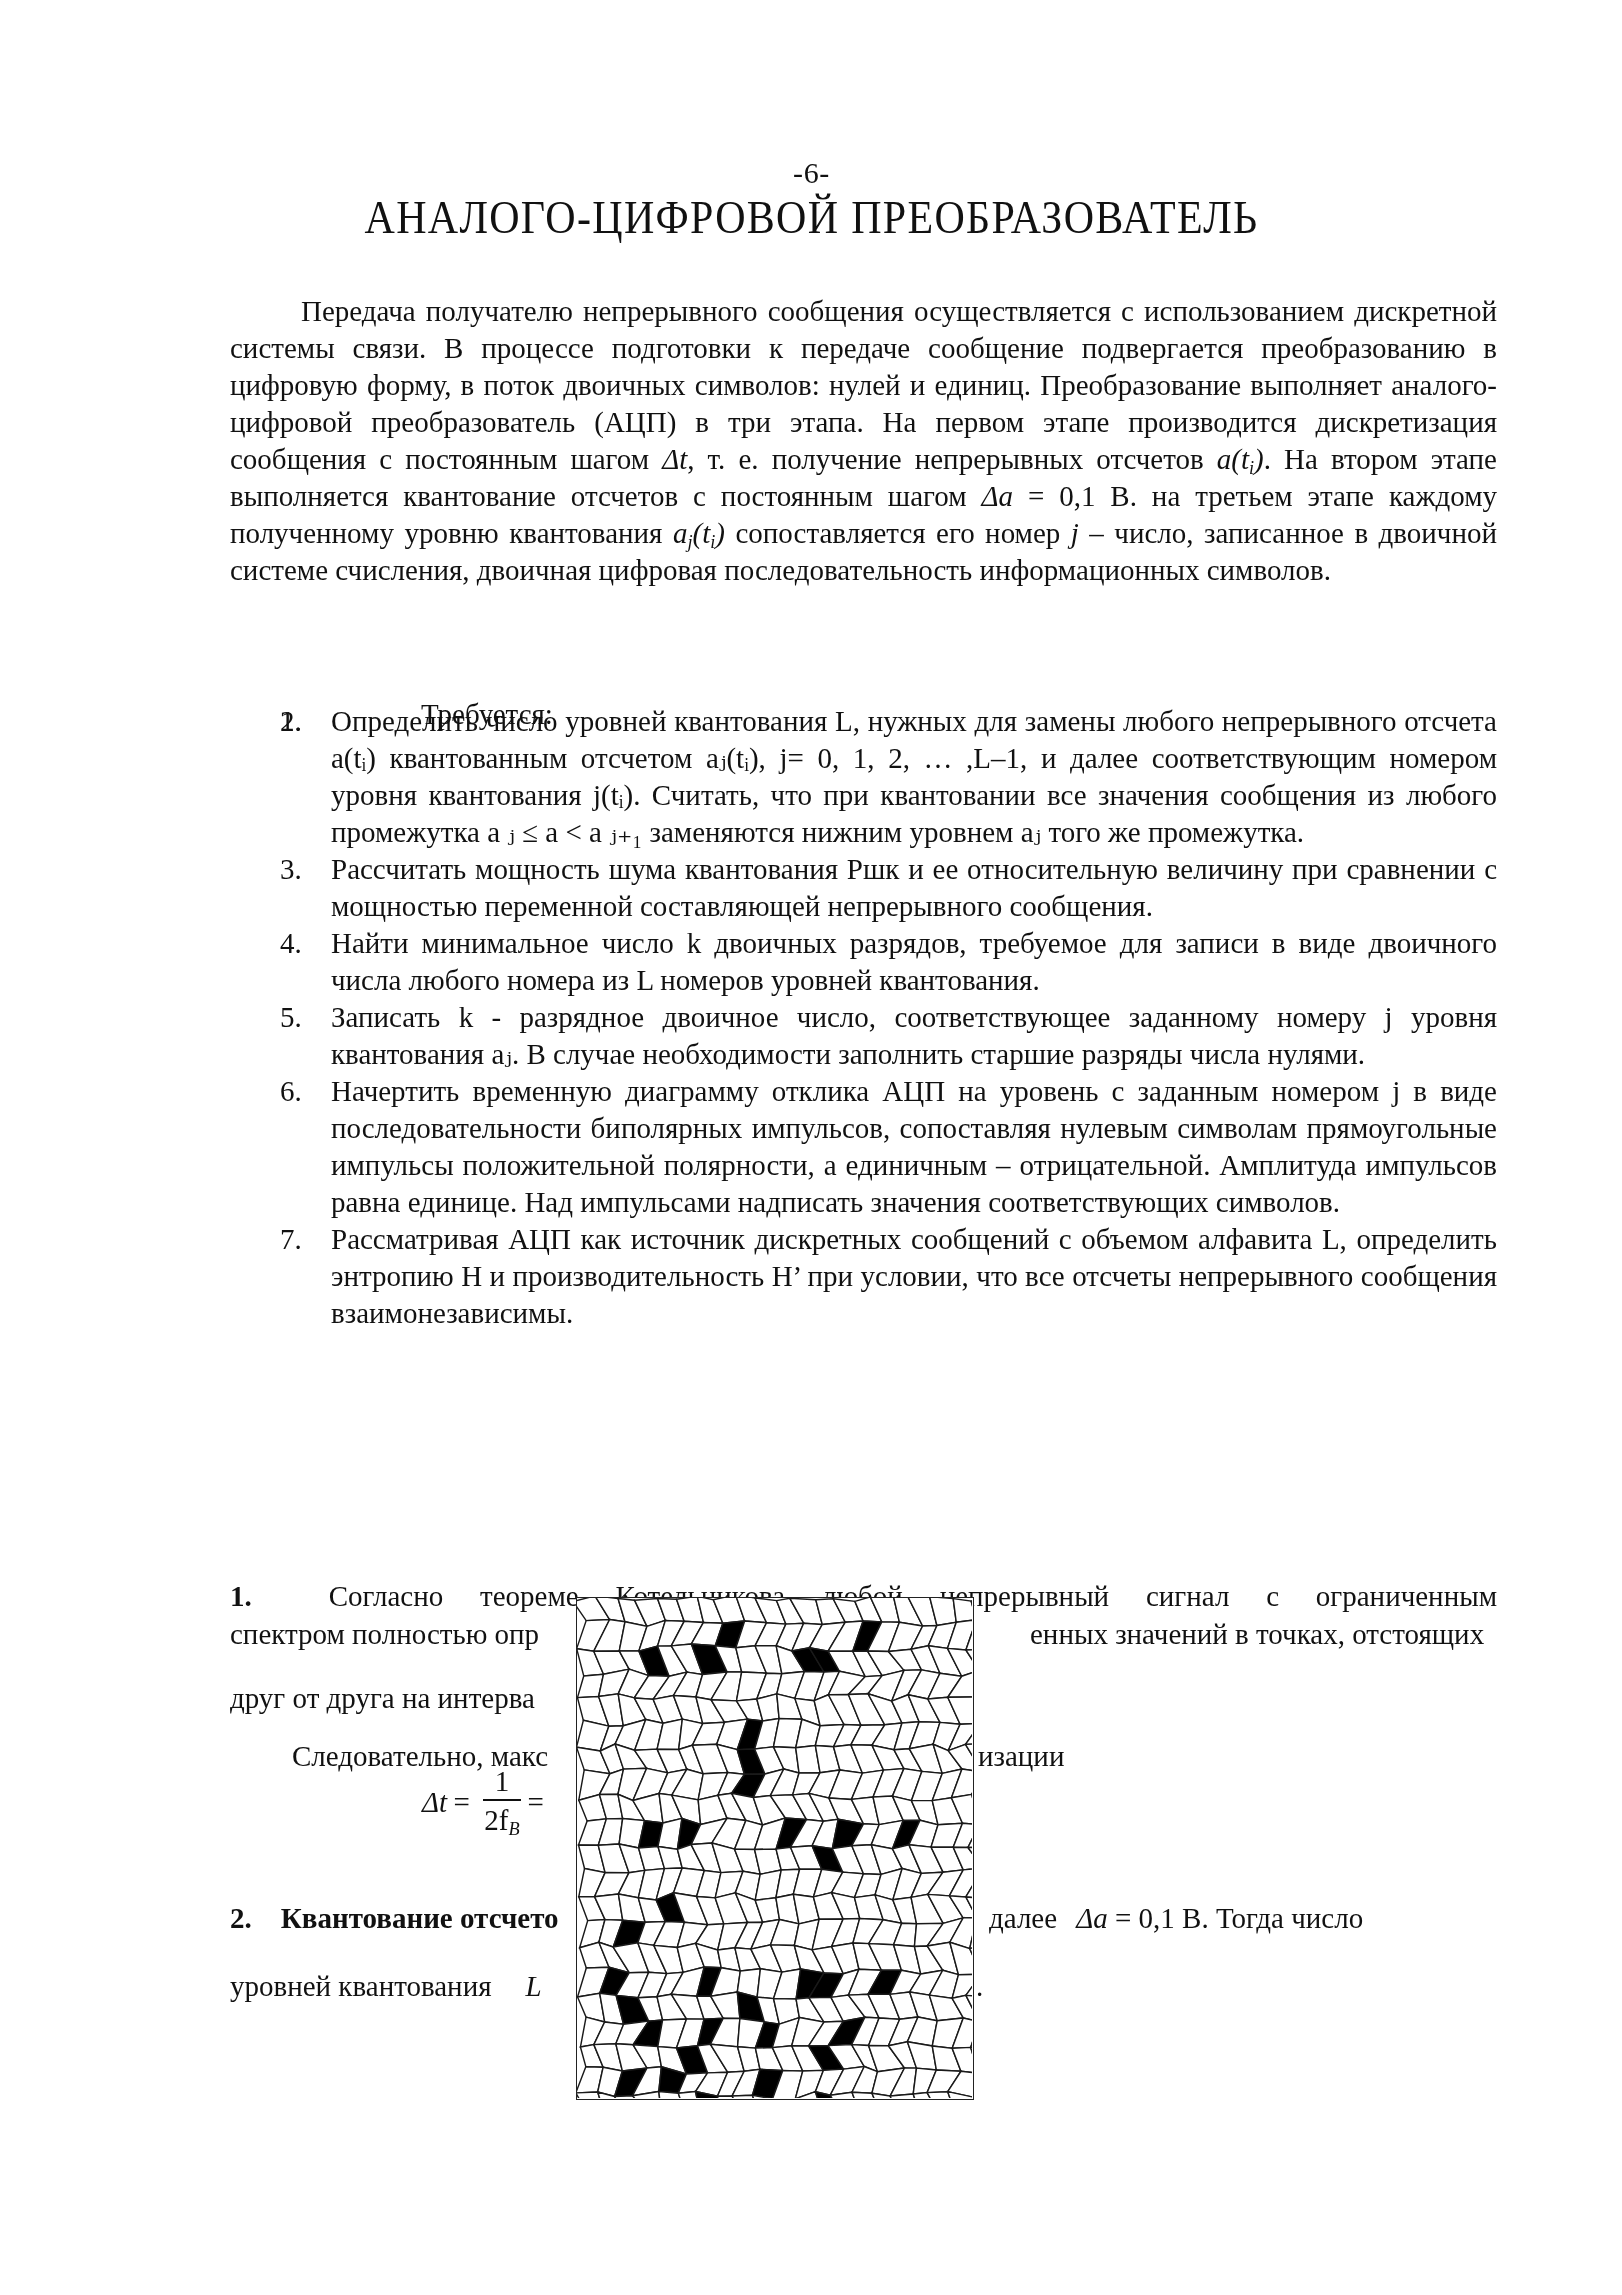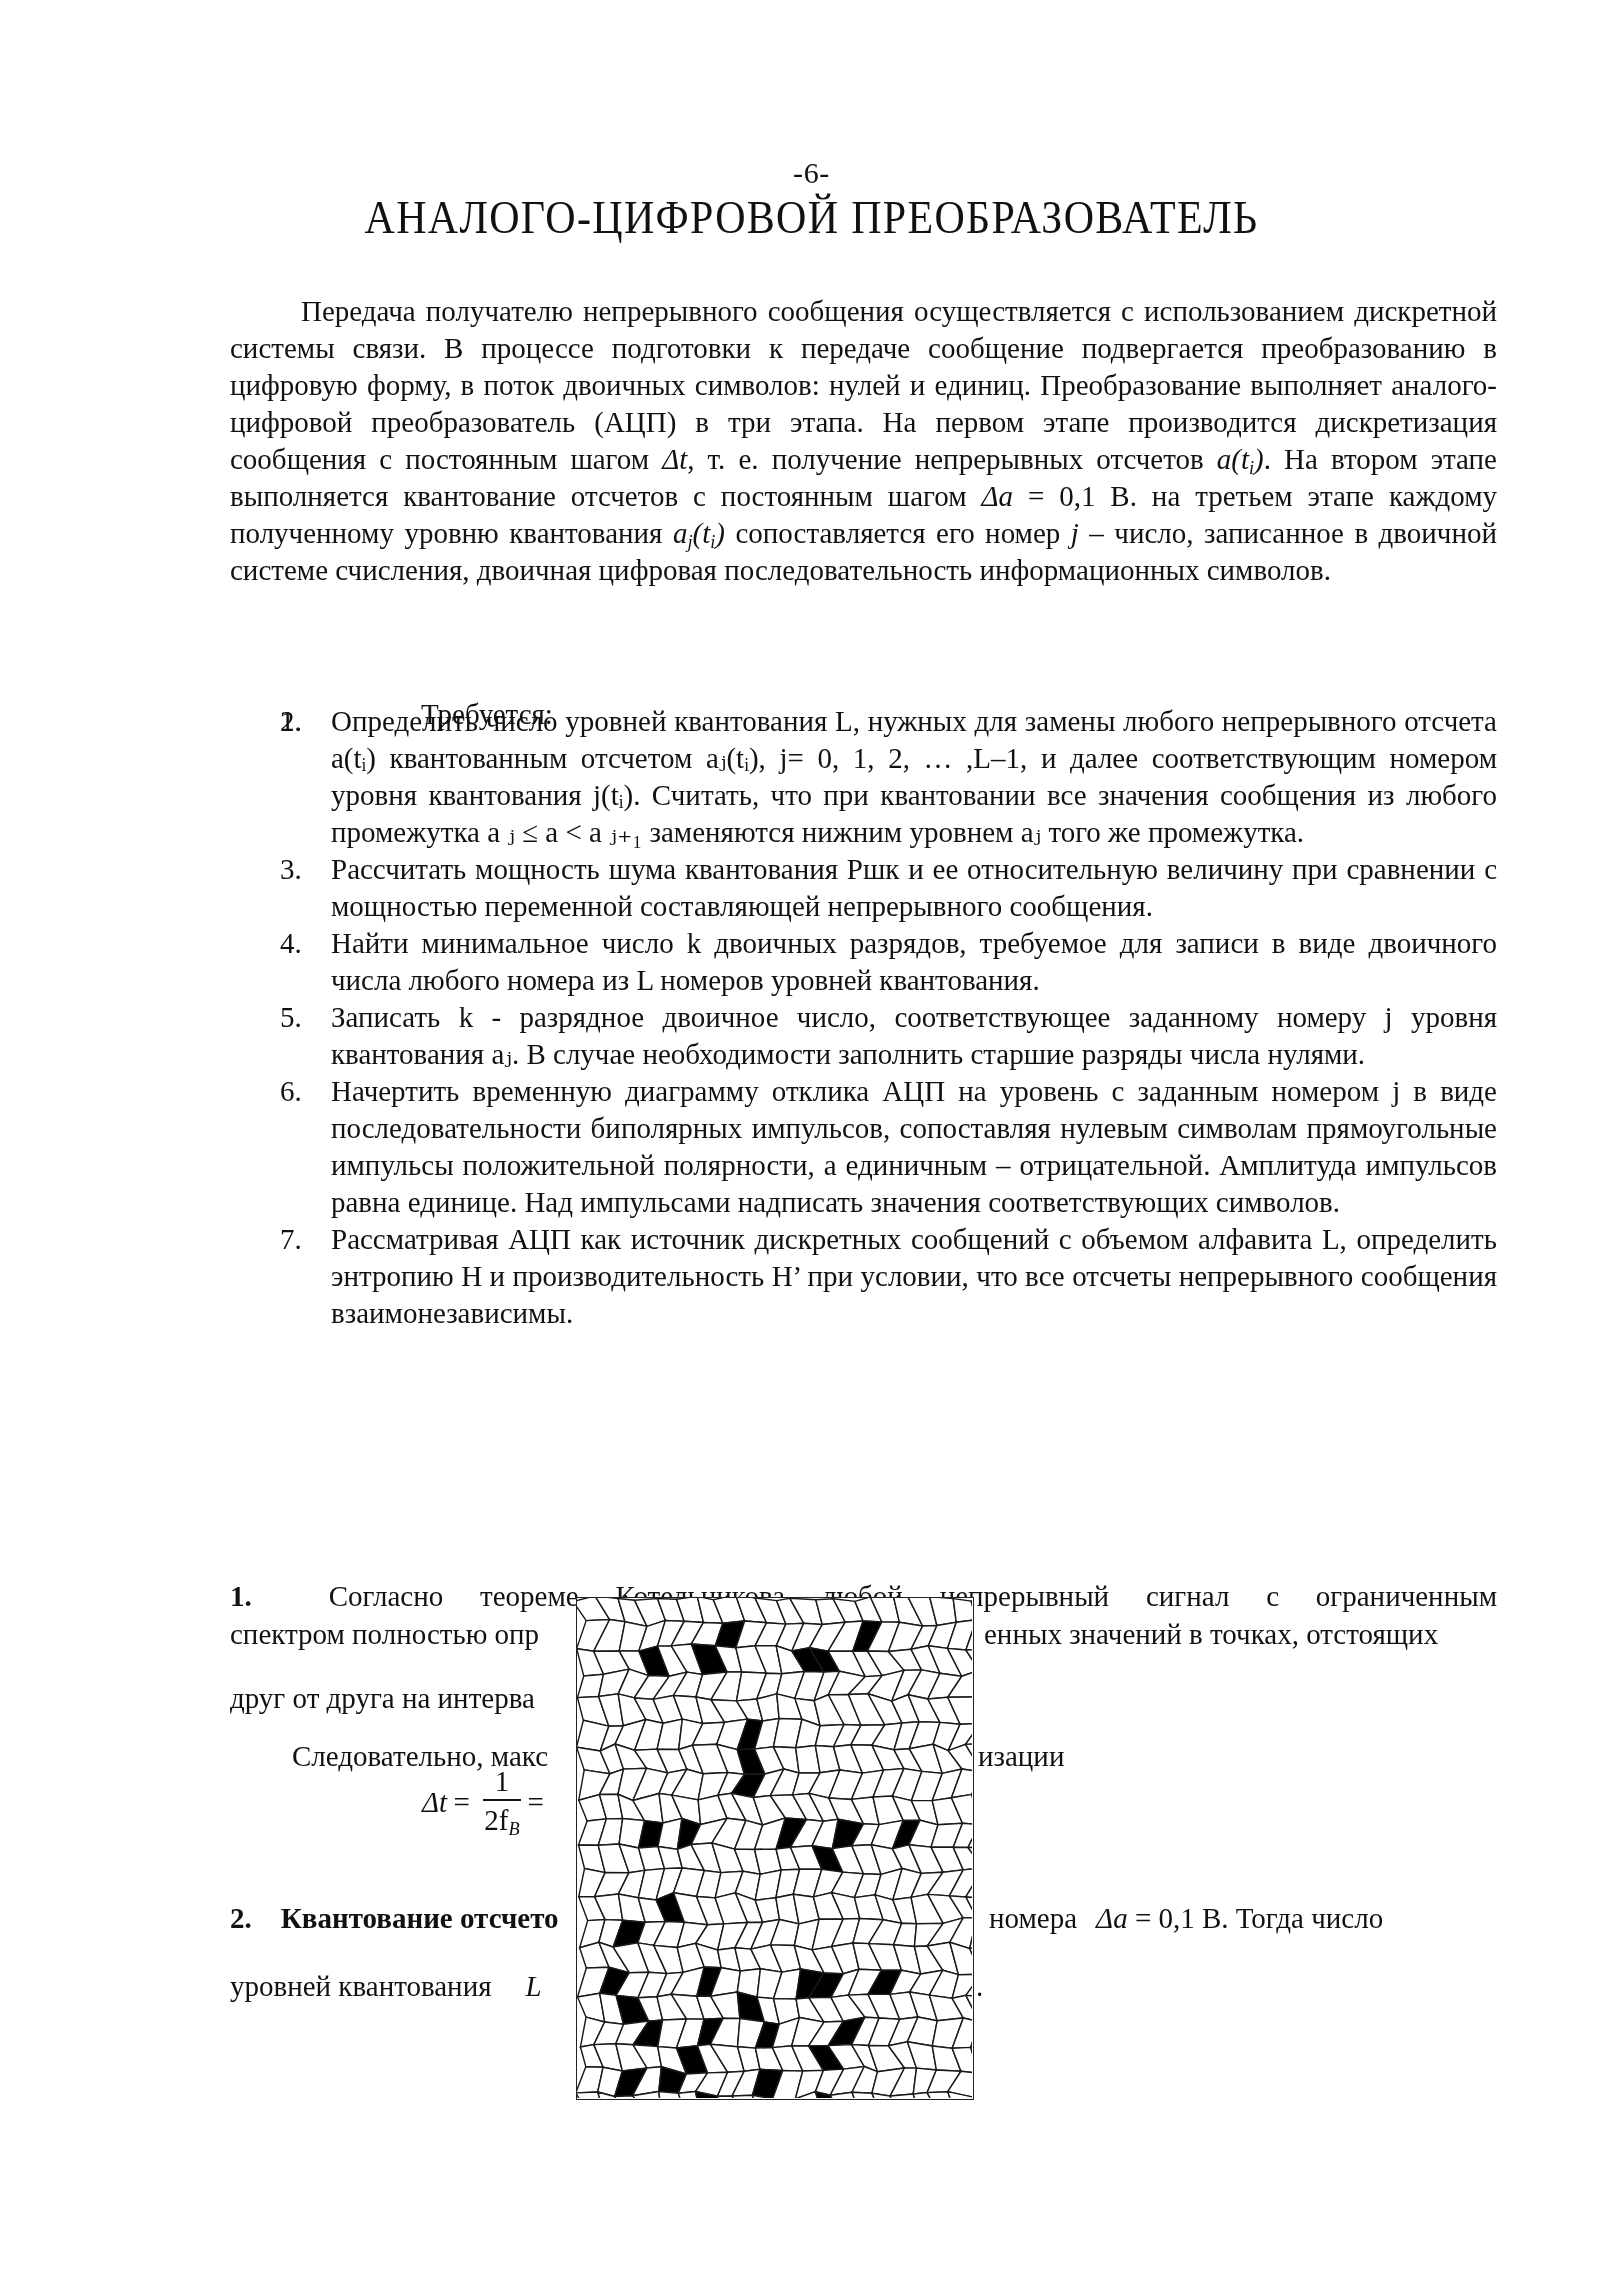--- a/index.html
+++ b/index.html
@@ -70,7 +70,7 @@
   <span style="flex:1; margin-left:77px; text-align:justify; text-align-last:justify;">Согласно теореме Котельникова любой непрерывный сигнал с ограниченным</span>
 </div>
 <div class="sol-line" style="top:1616px; left:230px;">спектром полностью опр</div>
-<div class="sol-line" style="top:1616px; left:984px;">енных значений в точках, отстоящих</div>
+<div class="sol-line" style="top:1616px; left:1030px;">енных значений в точках, отстоящих</div>
 <div class="sol-line" style="top:1680px; left:230px;">друг от друга на интерва</div>
 <div class="sol-line" style="top:1738px; left:292px;">Следовательно, макс</div>
 <div class="sol-line" style="top:1738px; left:978px;">изации</div>

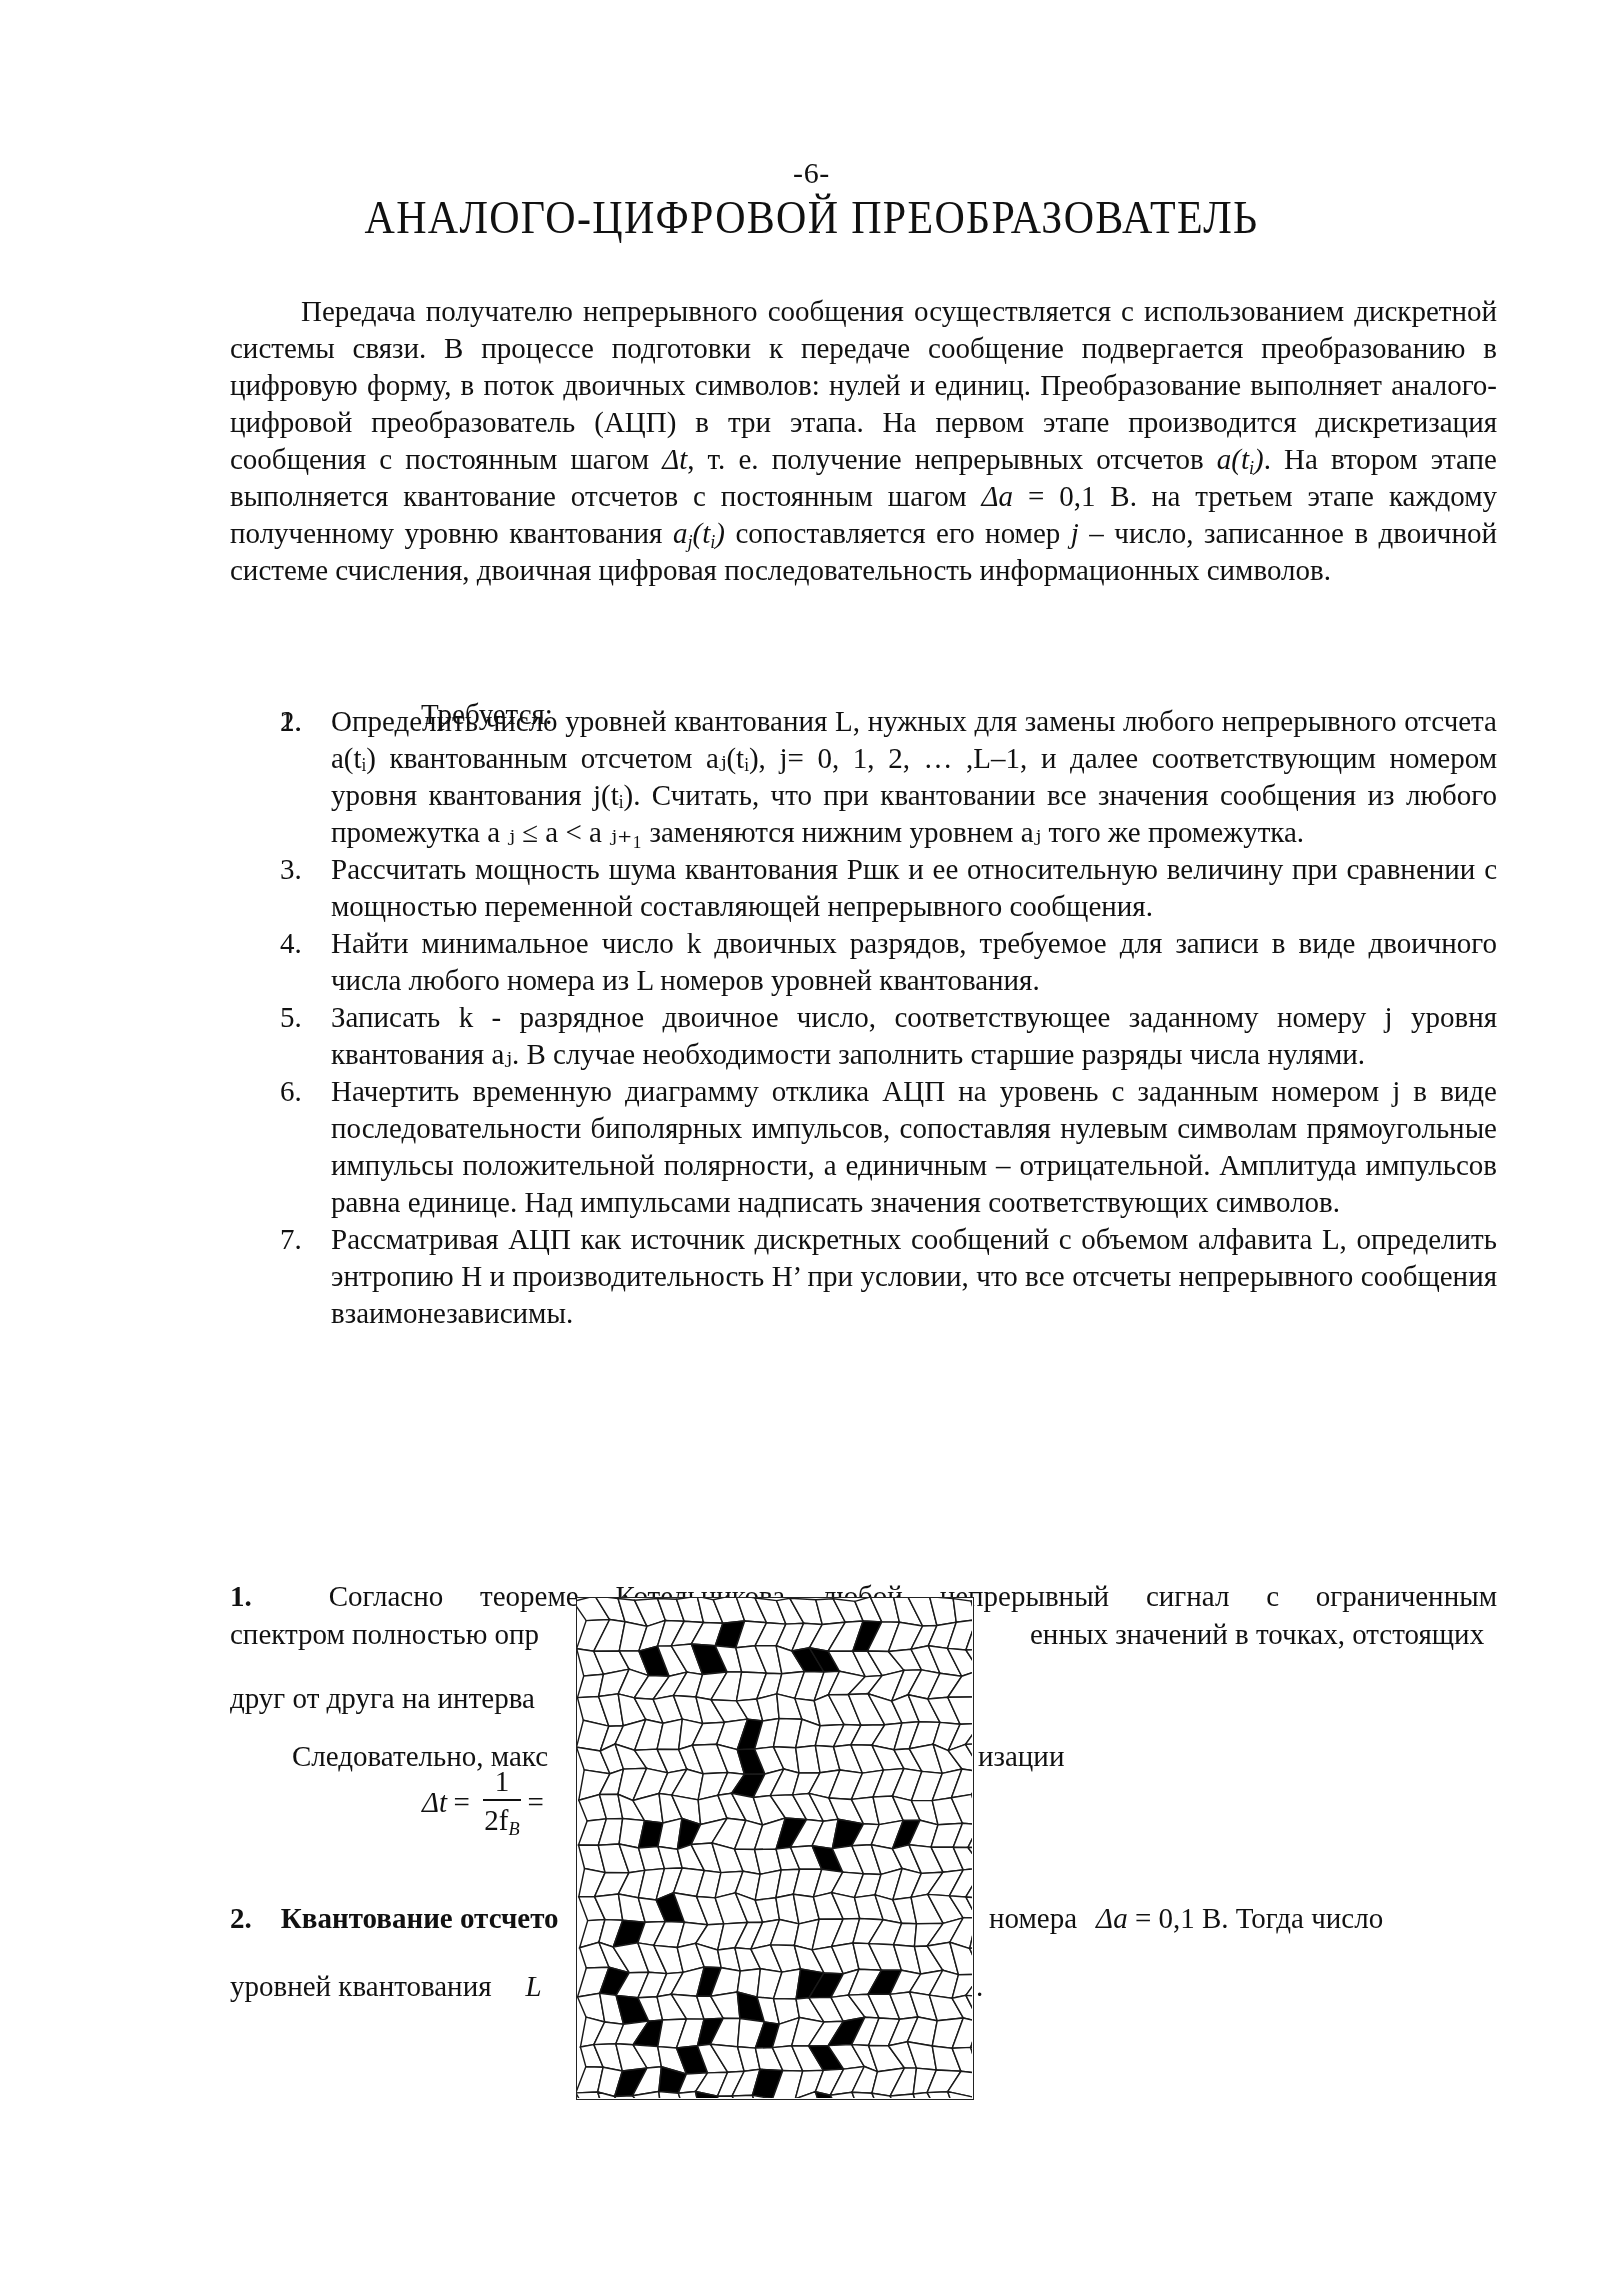--- a/index.html
+++ b/index.html
@@ -86,7 +86,7 @@
 </div>
 
 <div class="sol-line" style="top:1900px; left:230px;"><b class="sol-num">2.</b><span style="margin-left:29px;font-weight:bold;">Квантование отсчето</span></div>
-<div class="sol-line" style="top:1900px; left:989px;"><span>номера </span><i style="margin-left:11.8px;">Δa</i><span> = 0,1 В. Тогда число</span></div>
+<div class="sol-line" style="top:1900px; left:989px;"><span>далее </span><i style="margin-left:11.8px;">Δa</i><span> = 0,1 В. Тогда число</span></div>
 <div class="sol-line" style="top:1968px; left:230px;"><span>уровней квантования</span><i style="margin-left:34px;">L</i></div>
 <div class="sol-line" style="top:1968px; left:976px;">.</div>
 

